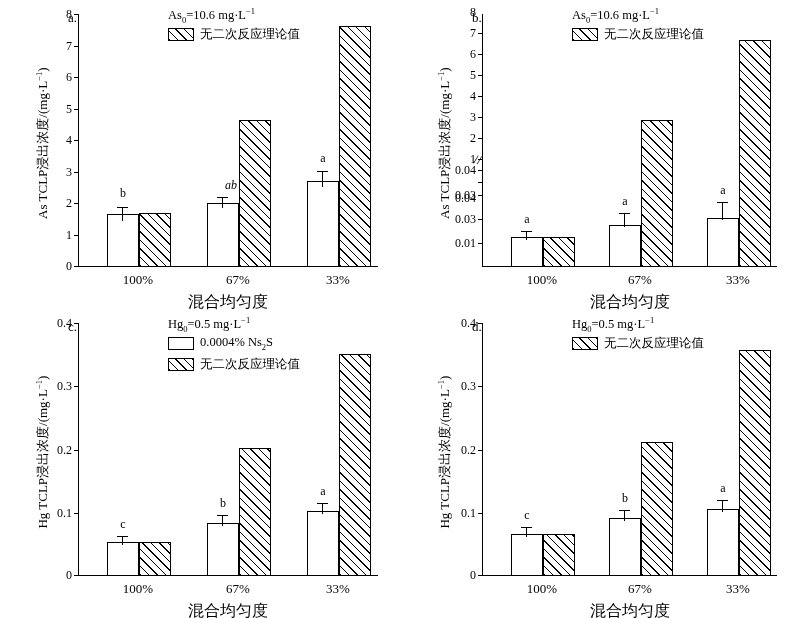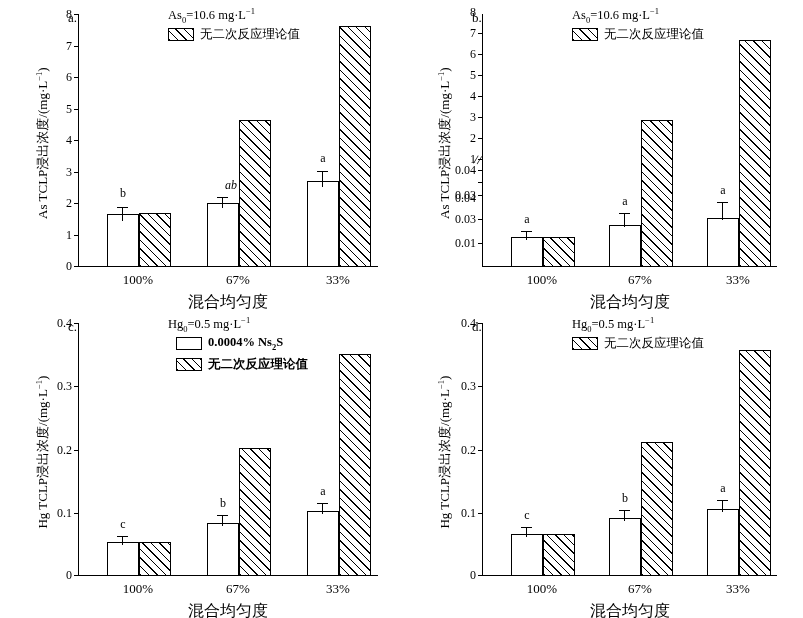--- a/index.html
+++ b/index.html
@@ -243,7 +243,7 @@
 
     <div class="cond" style="left:168px;top:6px;">Hg<sub>0</sub>=0.5 mg·L<sup>−1</sup></div>
 
-    <div class="legend" style="left:176px;top:26px;font-weight:bold;">
+    <div class="legend" style="left:168px;top:26px;">
       <div class="legend-row">
         <span class="swatch"></span>
         <span>0.0004% Ns<sub>2</sub>S</span>

